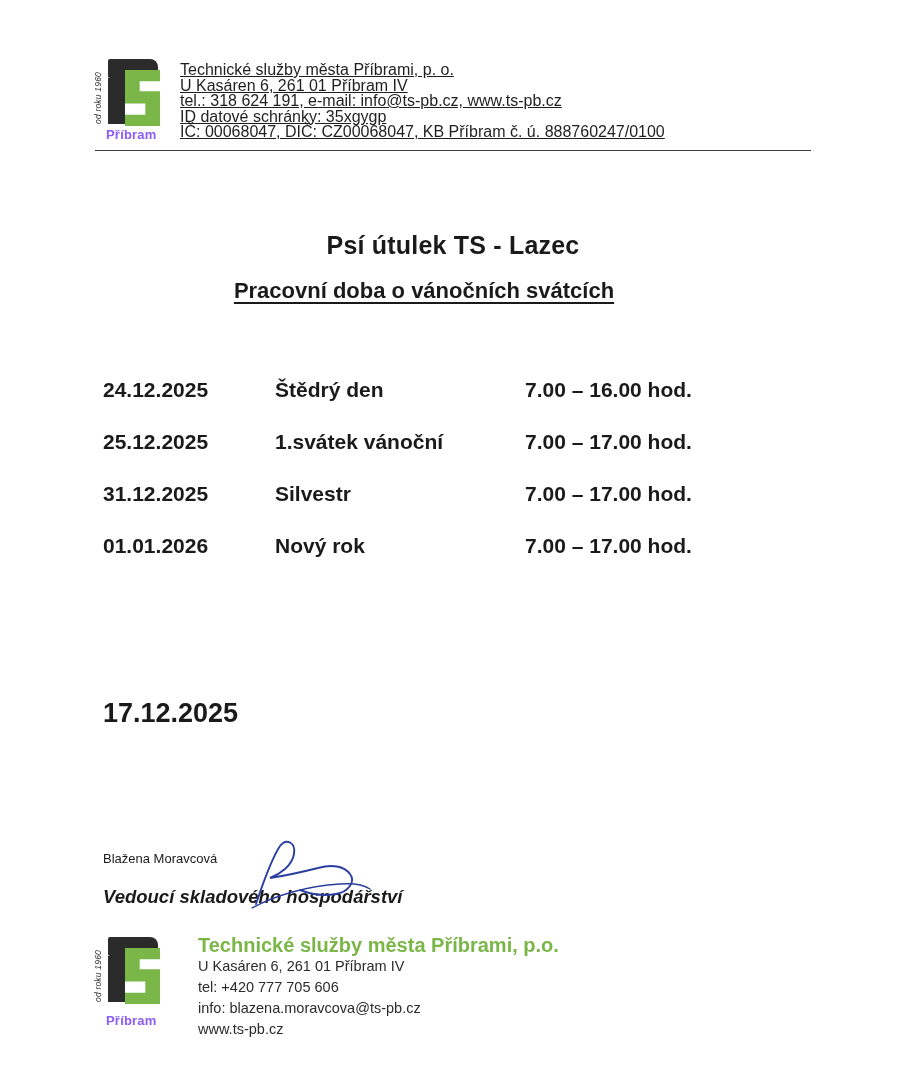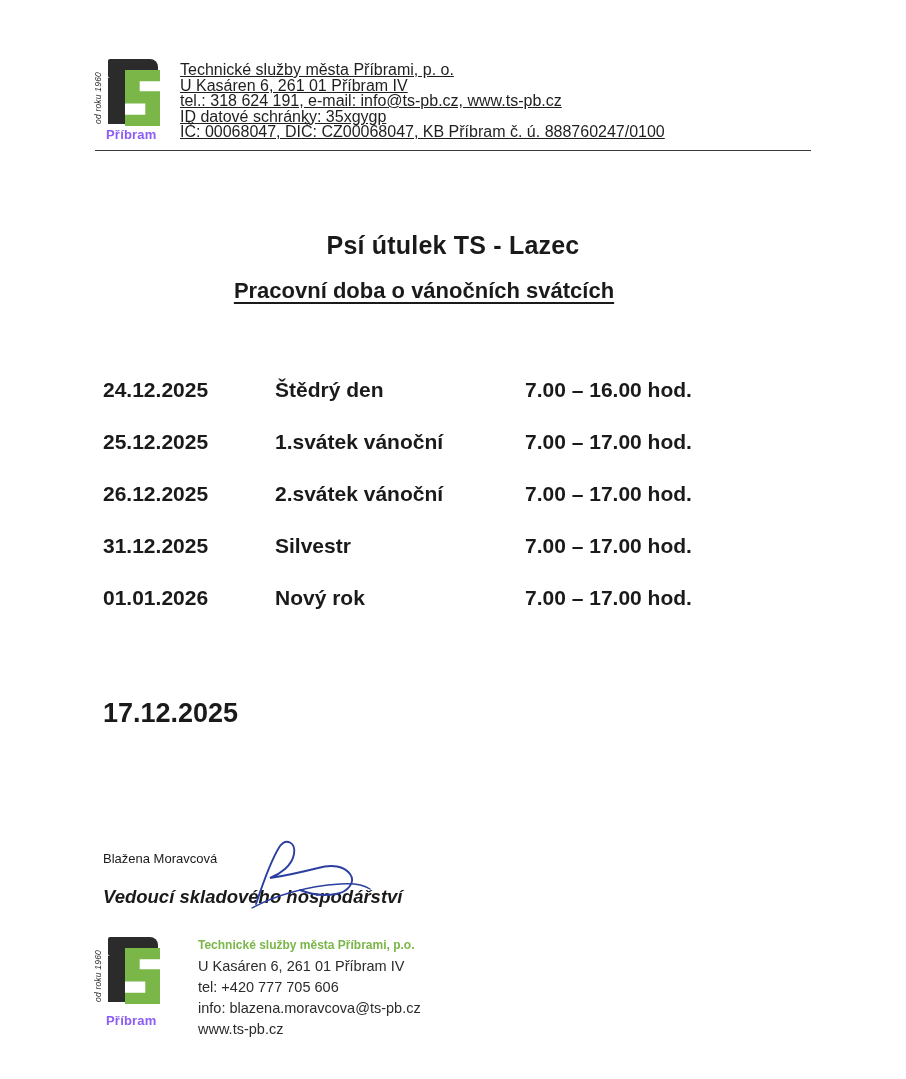--- a/index.html
+++ b/index.html
@@ -250,11 +250,6 @@
         <td class="col-hours">7.00 – 17.00 hod.</td>
       </tr>
       <tr>
-        <td class="col-date">26.12.2025</td>
-        <td class="col-name">2.svátek vánoční</td>
-        <td class="col-hours">7.00 – 17.00 hod.</td>
-      </tr>
-      <tr>
         <td class="col-date">31.12.2025</td>
         <td class="col-name">Silvestr</td>
         <td class="col-hours">7.00 – 17.00 hod.</td>

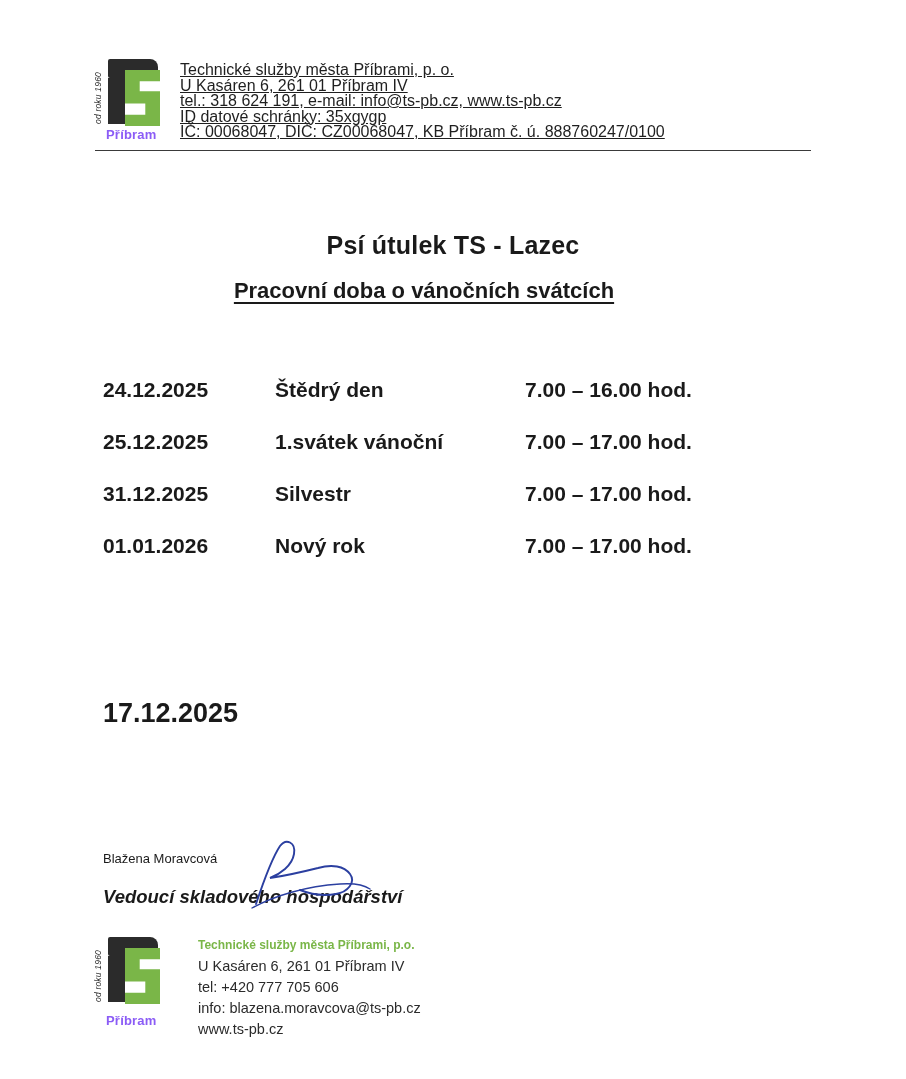--- a/index.html
+++ b/index.html
@@ -198,7 +198,7 @@
     padding-top: 4px;
   }
   .footer-title {
-    font-size: 12px;
+    font-size: 20px;
     font-weight: bold;
     color: #7ab648;
     line-height: 22px;

